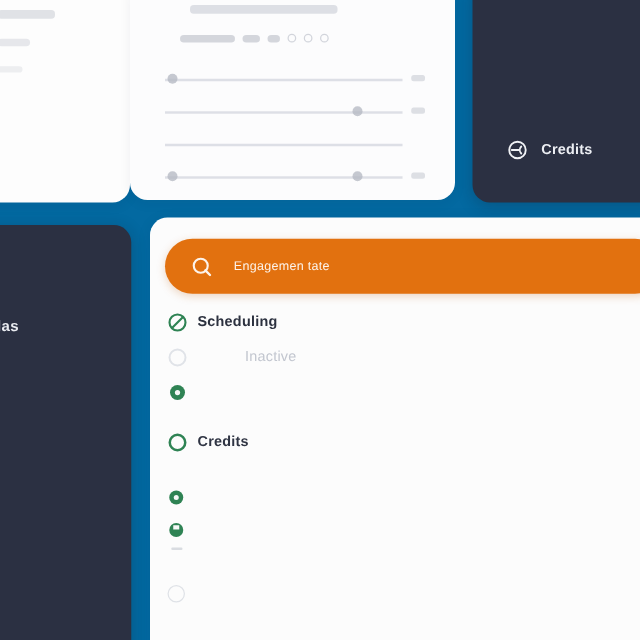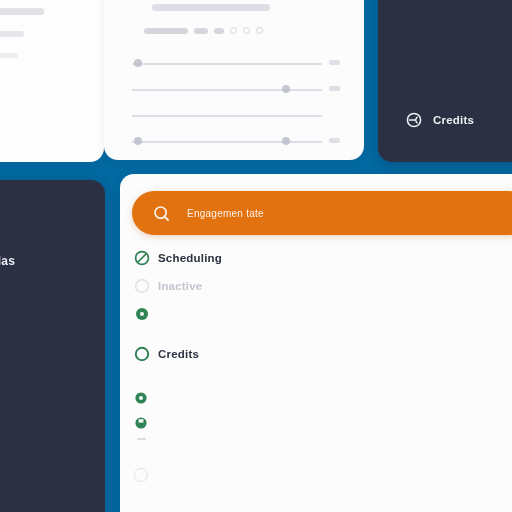--- a/index.html
+++ b/index.html
@@ -102,7 +102,7 @@
   .opt-icon { width: 16px; height: 16px; flex: none; }
   .opt-label { font-size: 11.5px; letter-spacing: .2px; filter: blur(.4px); }
   .opt-primary .opt-label { color: #2c313f; font-weight: 700; }
-  .opt-muted .opt-label { color: #c2c6cf; font-weight: 700; }
+  .opt-muted .opt-label { color: #c2c6cf; font-weight: 400; margin-left: 38px; }
   .opt-dark .opt-label { color: #2f3443; font-weight: 600; }
 
   .dot-stack { position: absolute; left: 14px; top: 217px; display: flex; flex-direction: column; gap: 7px; }

